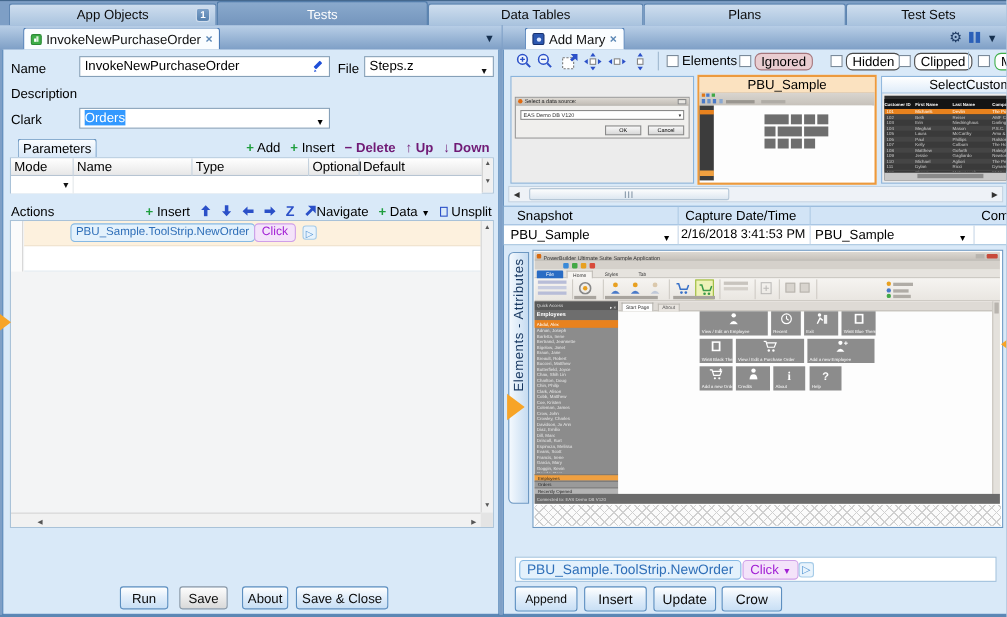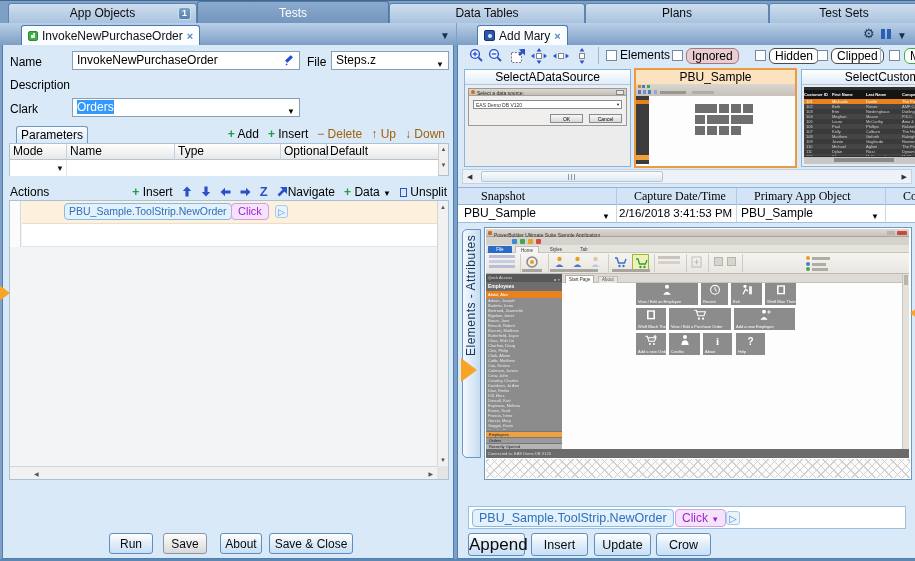--- a/index.html
+++ b/index.html
@@ -300,7 +300,6 @@
     </div>
 
     <div class="tcard" style="left:6px;top:24px;width:167px;height:98px;">
-      <div class="thead"><span>SelectADataSource</span></div>
 
       <div class="abs" style="left:3px;top:18px;right:3px;height:38px;background:#f0efed;border:1px solid #9a9a9a;">
         <div class="mini-win-title" style="height:7px;position:relative;">

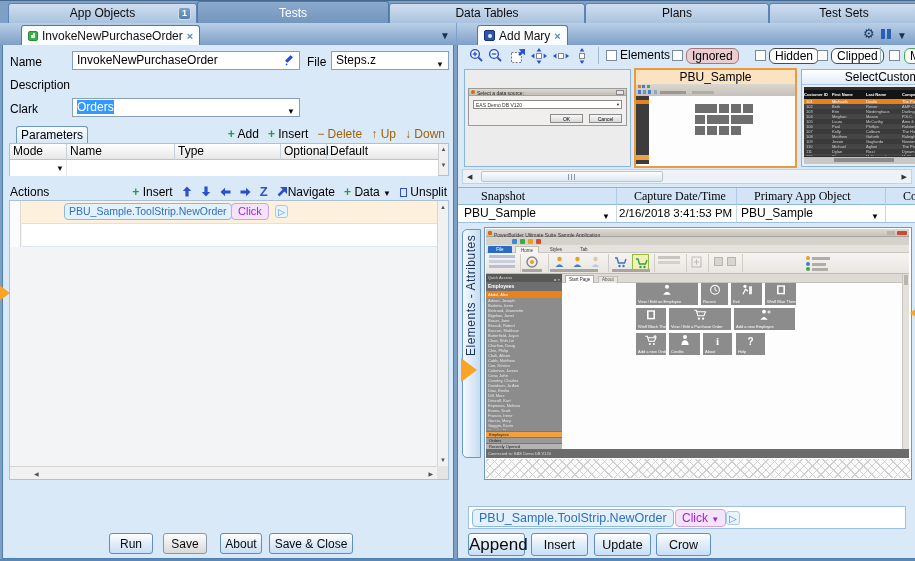--- a/index.html
+++ b/index.html
@@ -40,7 +40,7 @@
   .tb-item { display:inline-block; font-size:12px; margin-left:9px; }
   .g-plus { color:#1f9e3e; font-weight:bold; }
   .b-arr { color:#2b50c8; font-weight:bold; }
-  .gray { color:#a16207; }
+  .gray { color:#701a75;font-weight:bold; }
   .grid { position:absolute; background:#fff; border:1px solid #a9c2d8; }
   .ghead { position:absolute; left:0; top:0; right:10px; height:16px; background:linear-gradient(#ffffff,#e7e7e7); border-bottom:1px solid #b6c4d2; }
   .gcell { position:absolute; top:0; height:16px; border-right:1px solid #c5d2de; font-size:12px; line-height:15px; padding-left:3px; }

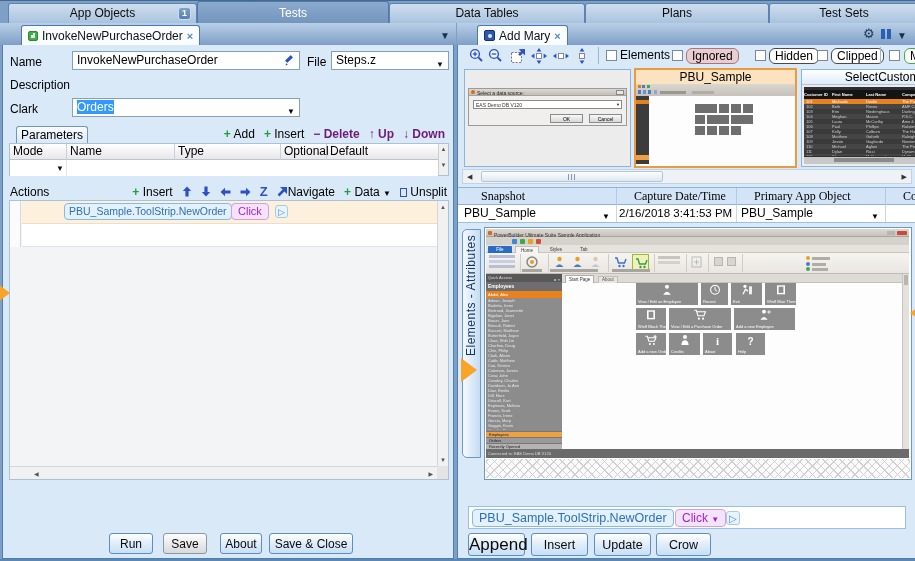--- a/index.html
+++ b/index.html
@@ -78,7 +78,7 @@
 
   
   .sth { position:absolute; background:#d2e4f6; border-top:1px solid #8fb4d8; border-bottom:1px solid #8fb4d8; }
-  .stc { position:absolute; font-size:12px; line-height:16px; padding-left:17px; border-right:1px solid #aecbe6; white-space:nowrap; overflow:hidden;font-family:Liberation Serif, serif; }
+  .stc { position:absolute; font-size:12px; line-height:16px; padding-left:6px; border-right:1px solid #aecbe6; white-space:nowrap; overflow:hidden; }
   .str { position:absolute; background:#fff; border-bottom:1px solid #9fc0dd; }
   .strc { position:absolute; font-size:12px; line-height:16px; padding-left:4px; border-right:1px solid #c8d8e8; white-space:nowrap; overflow:hidden; }
 

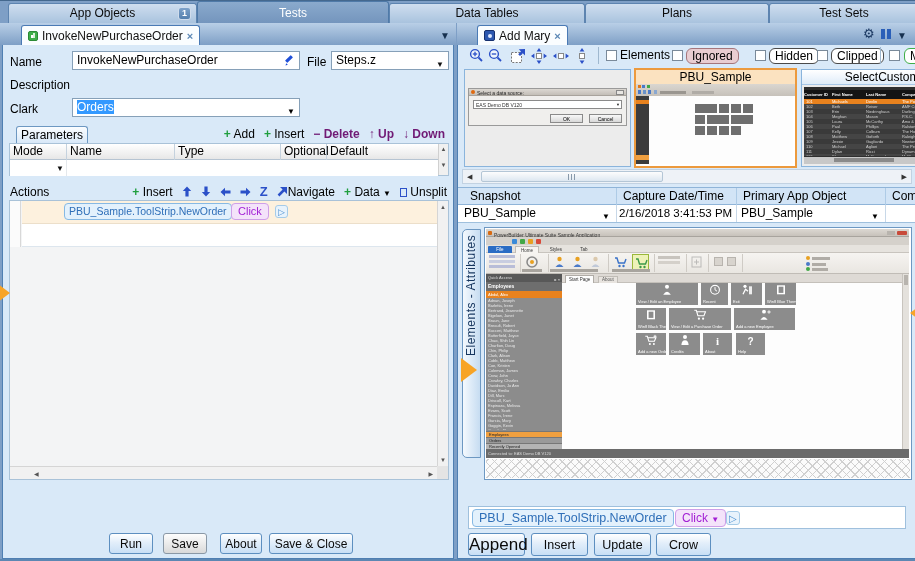--- a/index.html
+++ b/index.html
@@ -453,7 +453,6 @@
     <div class="sth" style="left:0;top:142px;width:100%;height:18px;">
       <span class="stc" style="left:0;top:0;width:159px;height:17px;"><span style="padding-left:6px;">Snapshot</span></span>
       <span class="stc" style="left:159px;top:0;width:120px;height:17px;"><span>Capture Date/Time</span></span>
-      <span class="stc" style="left:279px;top:0;width:149px;height:17px;"><span>Primary App Object</span></span>
       <span class="stc" style="left:428px;top:0;width:31px;height:17px;border-right:none;"><span>Comments</span></span>
     </div>
     <div class="str" style="left:0;top:160px;width:100%;height:18px;">

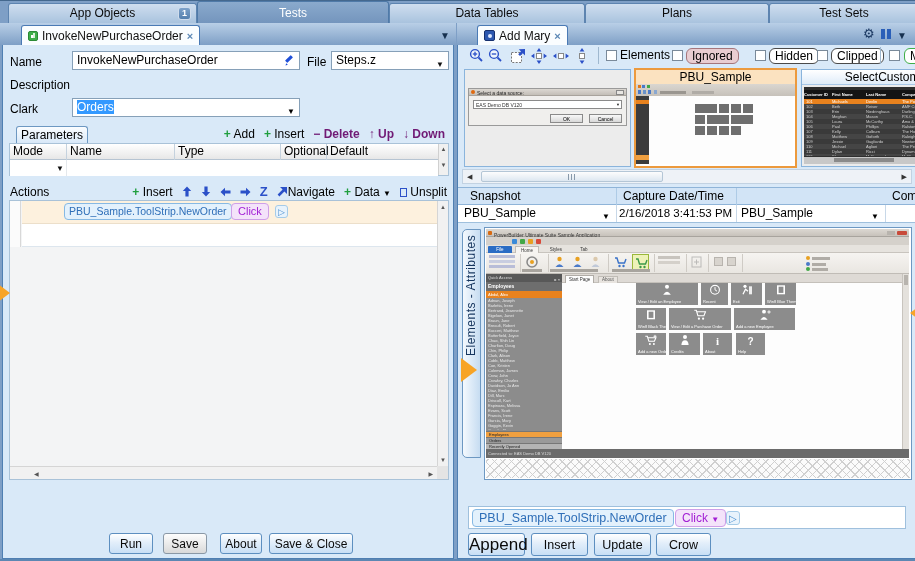--- a/index.html
+++ b/index.html
@@ -701,7 +701,7 @@
     </div>
 
     <div id="right-buttons">
-        <div class="btn" style="left: 10px; top: 488px; width: 57px; height: 23px; line-height: 22px; font-size: 17px;">Append</div>
+        <div class="btn" style="left: 10px; top: 488px; width: 57px; height: 23px; line-height: 22px; font-size: 11px;">Append</div>
         <div class="btn" style="left: 73px; top: 488px; width: 57px; height: 23px; line-height: 22px; font-size: 12.5px;">Insert</div>
         <div class="btn" style="left: 136px; top: 488px; width: 57px; height: 23px; line-height: 22px; font-size: 12.5px;">Update</div>
         <div class="btn" style="left: 198px; top: 488px; width: 55px; height: 23px; line-height: 22px; font-size: 12.5px;">Crow</div>

